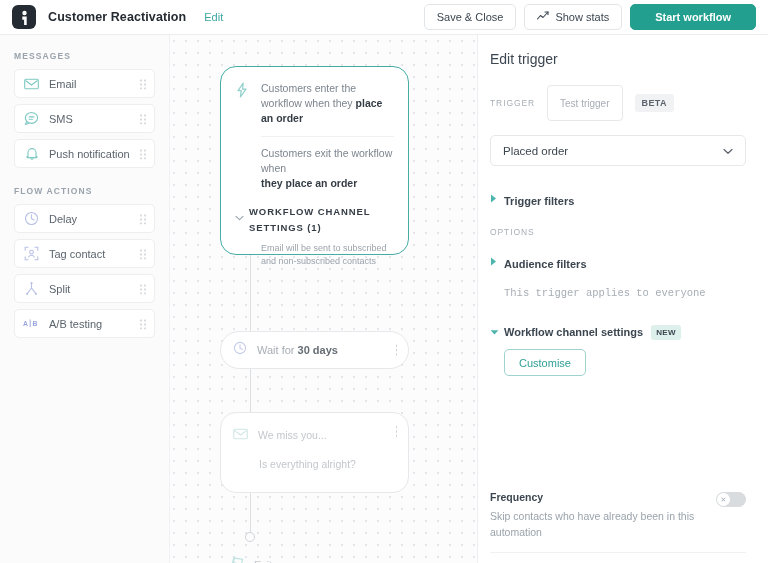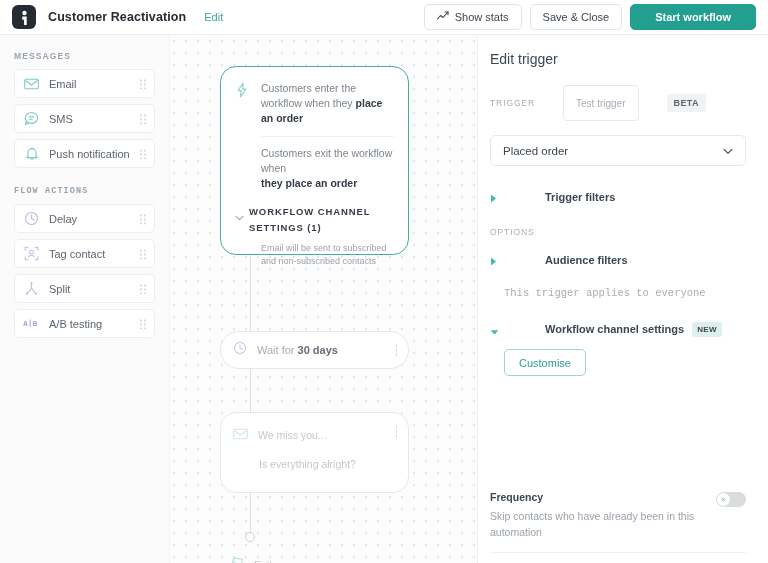--- a/index.html
+++ b/index.html
@@ -204,6 +204,7 @@
     <div class="edit-link">Edit</div>
 
     <div class="topbar-right">
+      <div class="btn btn-ghost">Save &amp; Close</div>
       <div class="btn btn-ghost">
         <span>
           <svg width="12" height="10" viewBox="0 0 12 10" aria-hidden="true">
@@ -213,7 +214,6 @@
         </span>
         <span>Show stats</span>
       </div>
-      <div class="btn btn-ghost">Save &amp; Close</div>
       <div class="btn btn-primary">Start workflow</div>
     </div>
   </div>

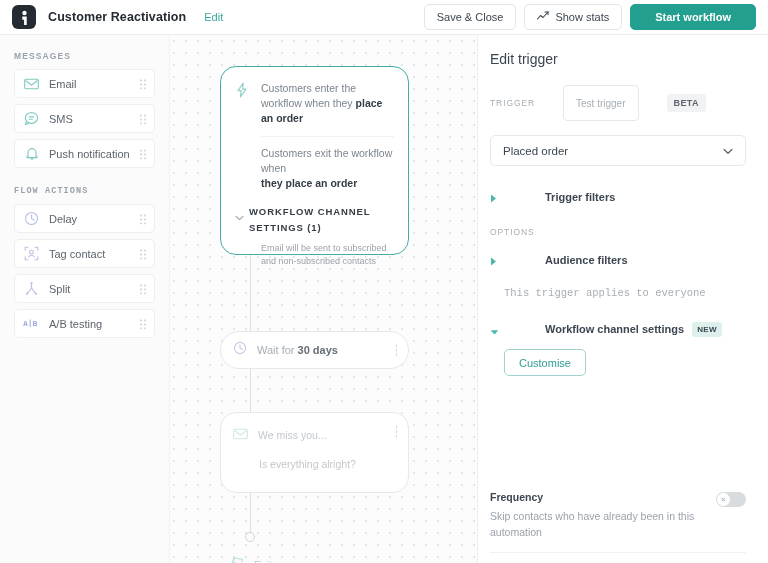--- a/index.html
+++ b/index.html
@@ -138,7 +138,7 @@
     background: #fff; padding: 16px 22px 8px 12px; overflow: hidden;
   }
   .panel-title { font-size: 14px; color: #3c4650; margin-bottom: 18px; }
-  .trigger-row { display: flex; align-items: center; gap: 28px; margin-bottom: 14px; }
+  .trigger-row { display: flex; align-items: center; gap: 12px; margin-bottom: 14px; }
   .mini-label { font-size: 8.5px; letter-spacing: .9px; color: #a7aeb5; text-transform: uppercase; }
   .test-btn {
     height: 36px; border: 1px solid #e6e8ea; border-radius: 4px; background: #fff;

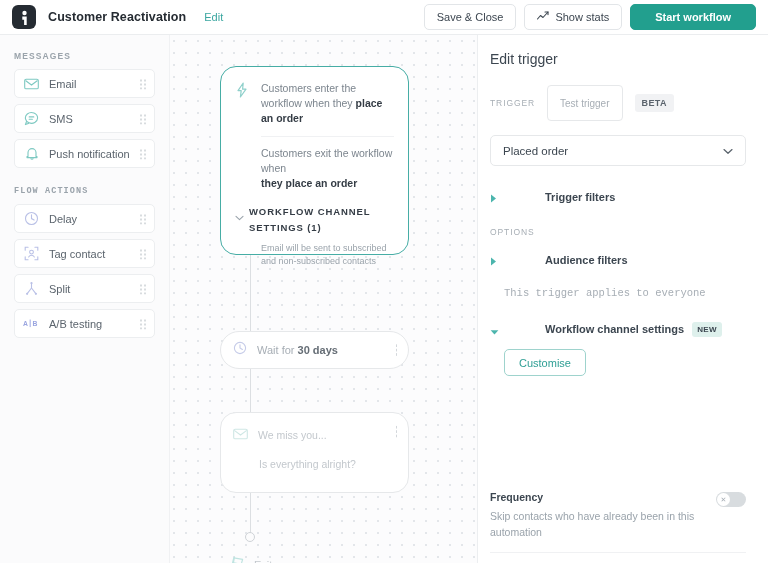--- a/index.html
+++ b/index.html
@@ -52,7 +52,7 @@
     font-size: 8.5px; letter-spacing: 1.1px; color: #9aa3ab; font-weight: bold;
     margin-bottom: 8px; text-transform: uppercase;
   }
-  .grp-label.second { margin-top: 18px; font-family: Liberation Mono, monospace; }
+  .grp-label.second { margin-top: 18px; }
   .card {
     position: relative; height: 29px; background: #fff; border: 1px solid #eceef0;
     border-radius: 5px; margin-bottom: 6px; display: flex; align-items: center;

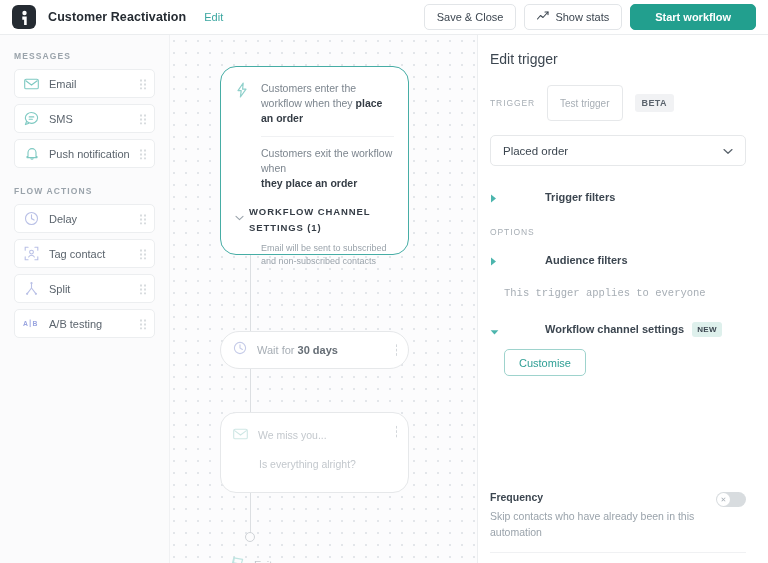--- a/index.html
+++ b/index.html
@@ -157,7 +157,7 @@
   }
   .select .chev { margin-left: auto; }
 
-  .acc { display: flex; align-items: center; cursor: pointer; gap: 41px; }
+  .acc { display: flex; align-items: flex-end; cursor: pointer; }
   .acc .tri { width: 14px; flex: none; padding-top: 3px; }
   .acc .at { font-size: 11px; color: #3c4650; font-weight: bold; }
   .acc-note { margin-left: 14px; margin-top: 16px; font-size: 10.5px; color: #a7aeb5; line-height: 15px; font-family: Liberation Mono, monospace; }

